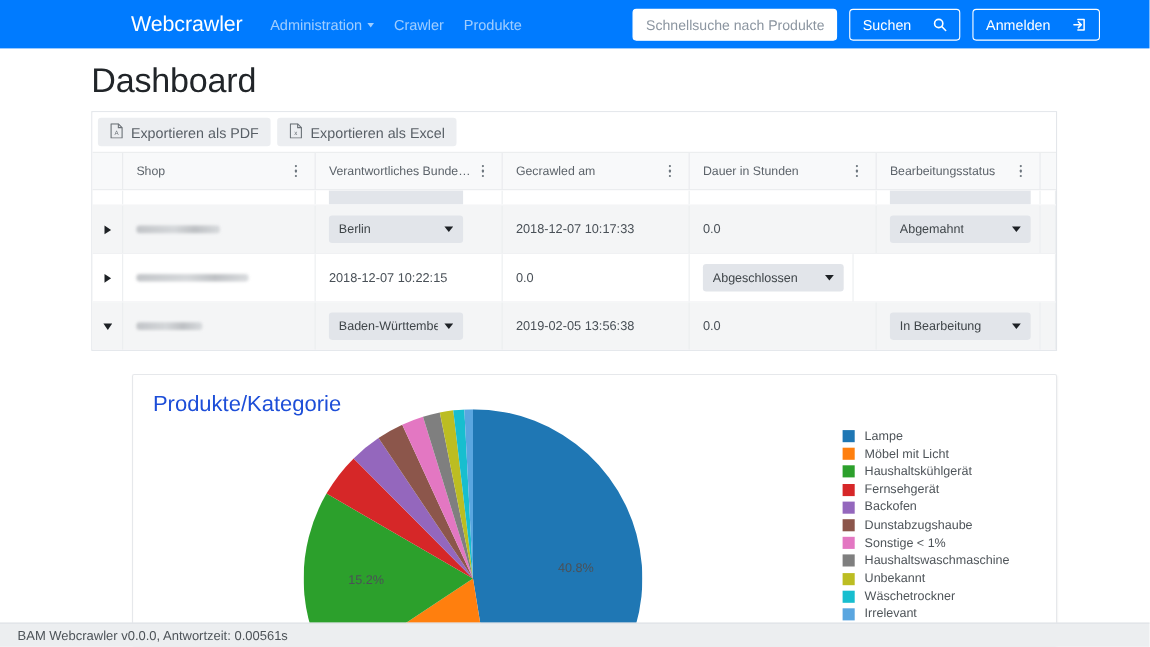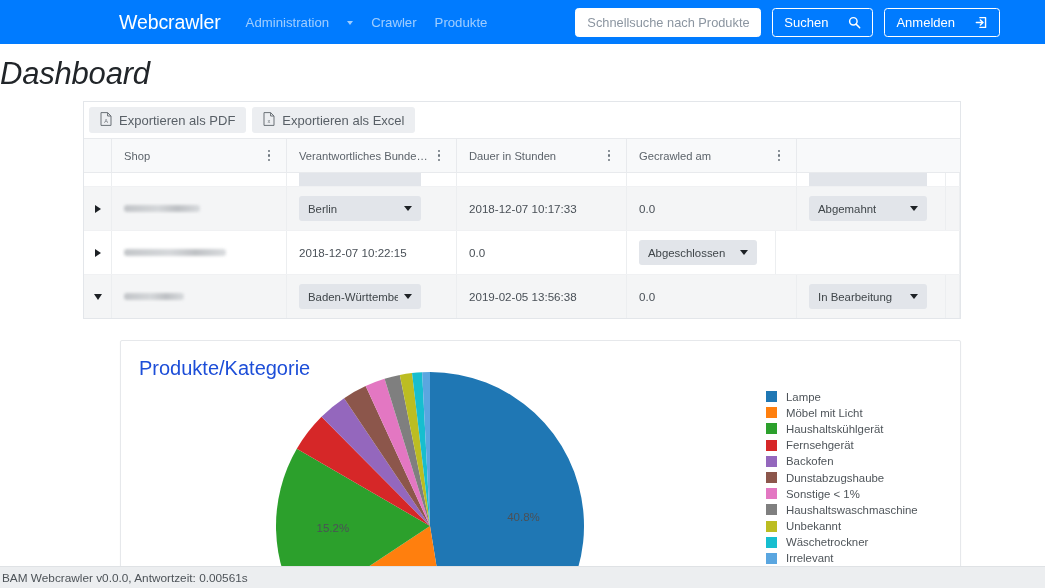--- a/index.html
+++ b/index.html
@@ -33,7 +33,7 @@
     padding: 0 9px;
     white-space: nowrap;
     cursor: pointer;
-    display: flex; align-items: center; gap: 18px;
+    display: flex; align-items: center; gap: 5px;
   }
   .caret-down {
     width: 0; height: 0;

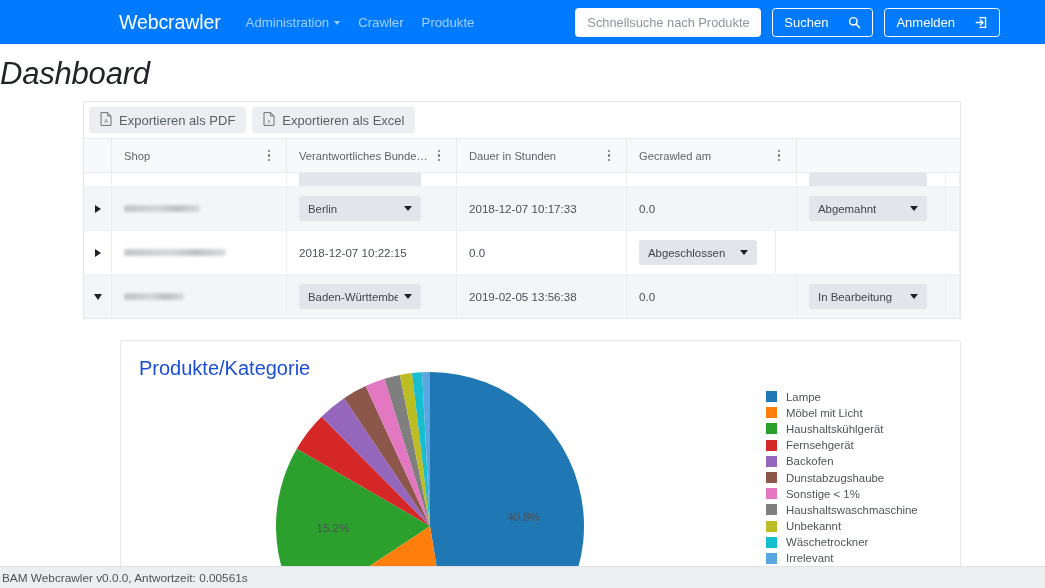--- a/index.html
+++ b/index.html
@@ -78,9 +78,9 @@
   
   .page { position: absolute; top: 44px; left: 0; width: 1045px; }
   .page-title {
-    margin-top: 12px;
+    margin-left: 83px; margin-top: 12px;
     font-size: 31px; font-weight: 400;
-    color: #212529; letter-spacing: -0.2px; font-style: italic;
+    color: #212529; letter-spacing: -0.2px;
   }
 
   

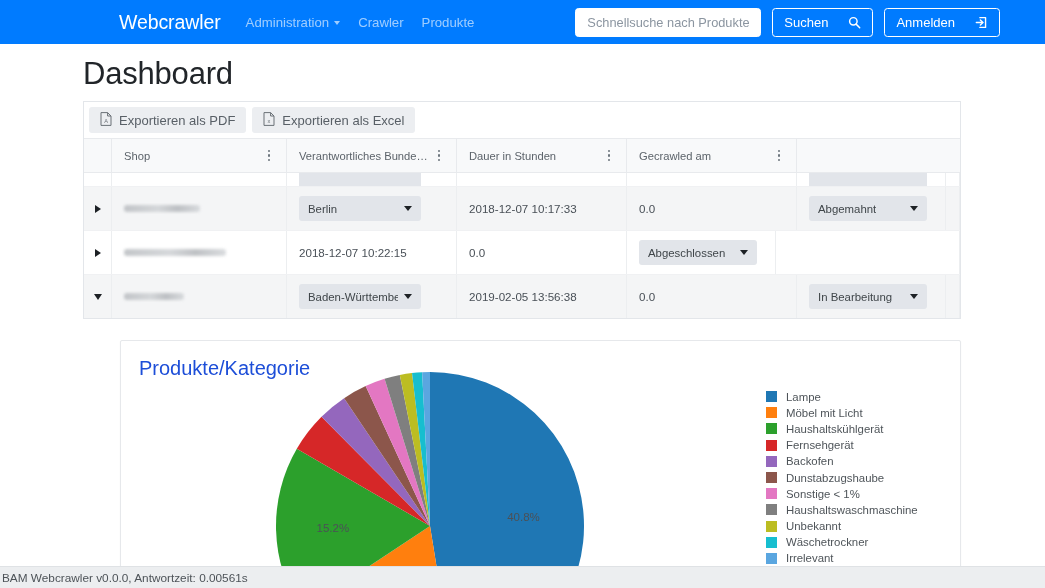--- a/index.html
+++ b/index.html
@@ -324,16 +324,16 @@
             <i></i>
           </span>
       </div>
+      <div class="th col-date">
+        <span class="label">Gecrawled am</span>
+        <span class="kebab">
+            <i></i>
+            <i></i>
+            <i></i>
+          </span>
+      </div>
       <div class="th col-dauer">
         <span class="label">Dauer in Stunden</span>
-        <span class="kebab">
-            <i></i>
-            <i></i>
-            <i></i>
-          </span>
-      </div>
-      <div class="th col-date">
-        <span class="label">Gecrawled am</span>
         <span class="kebab">
             <i></i>
             <i></i>

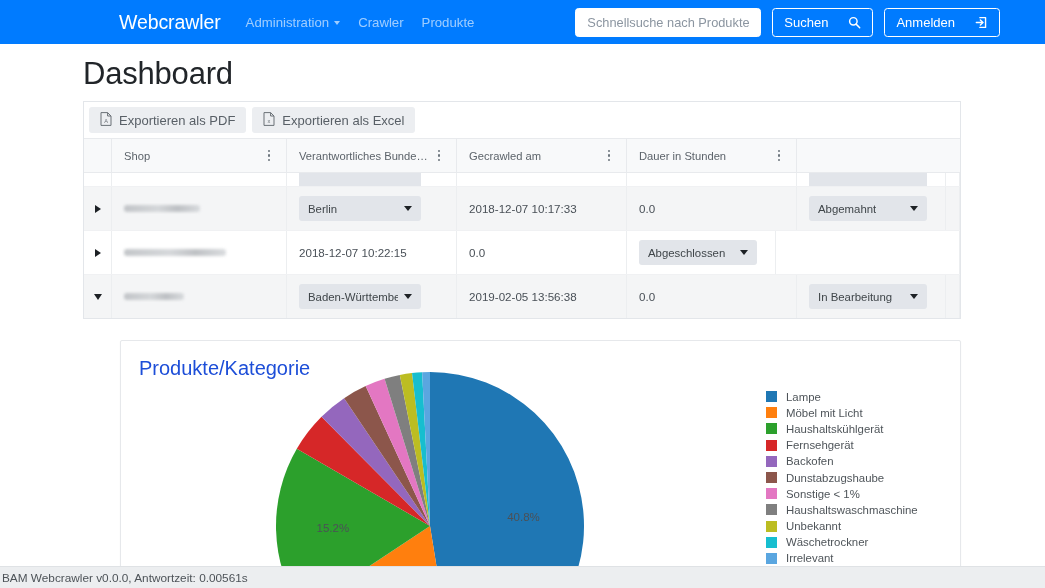--- a/index.html
+++ b/index.html
@@ -340,6 +340,14 @@
             <i></i>
           </span>
       </div>
+      <div class="th col-stat">
+        <span class="label">Bearbeitungsstatus</span>
+        <span class="kebab">
+            <i></i>
+            <i></i>
+            <i></i>
+          </span>
+      </div>
       <div class="th col-tail"></div>
     </div>
 

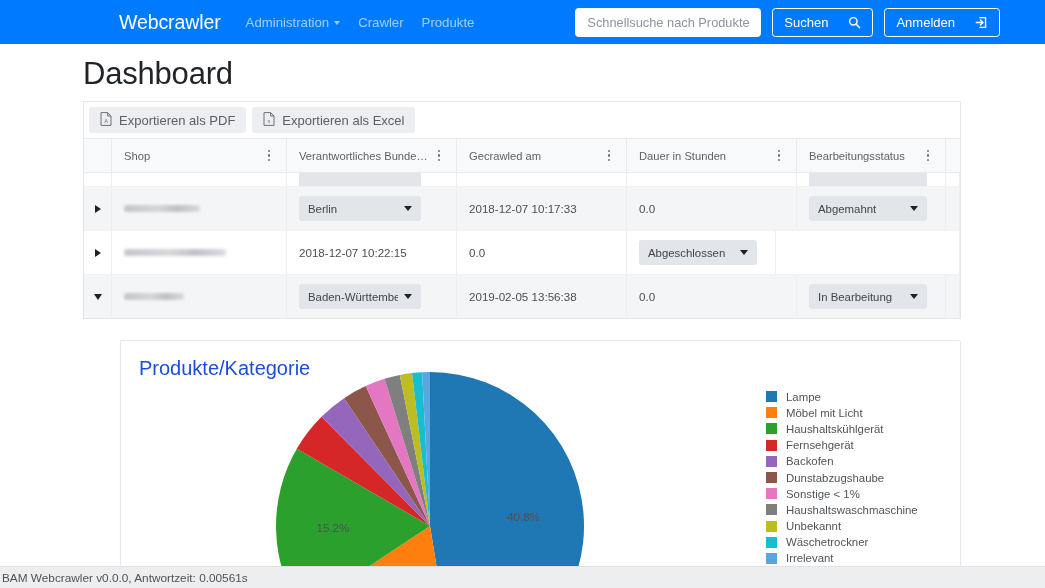--- a/index.html
+++ b/index.html
@@ -195,7 +195,7 @@
     border-top: 5.2px solid #1d2125;
   }
   .pill-bl   { width: 122px; }
-  .pill-stat { width: 118px; }
+  .pill-stat { width: 128px; }
 
   
   .chart-card {

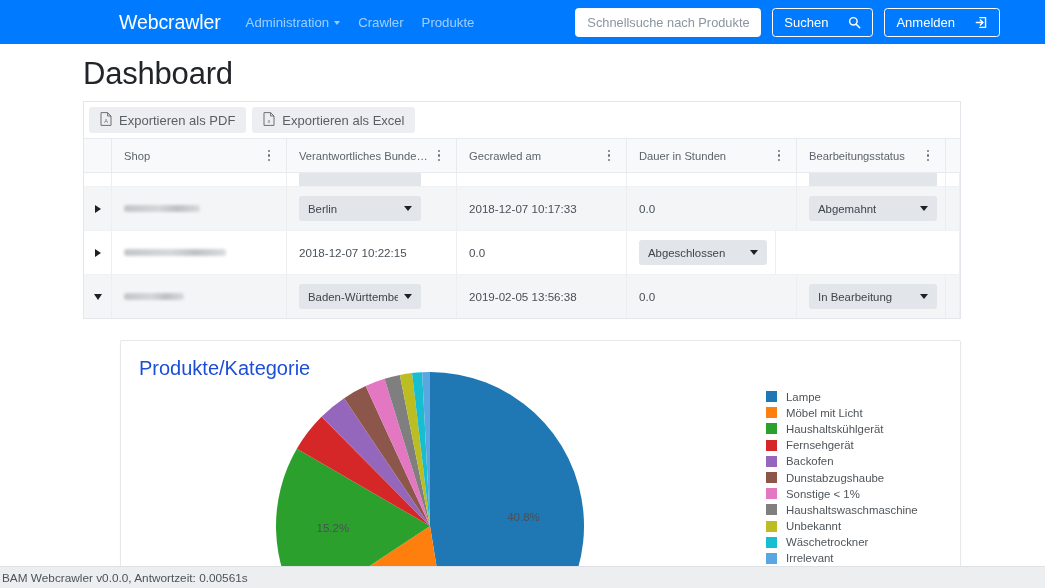--- a/index.html
+++ b/index.html
@@ -236,7 +236,7 @@
     width: 1045px; height: 22px;
     background: #eceef0;
     display: flex; align-items: center;
-    padding-left: 2px;
+    padding-left: 16px;
     font-size: 11.8px; color: #4d5358;
     border-top: 1px solid #dfe2e5;
   }

